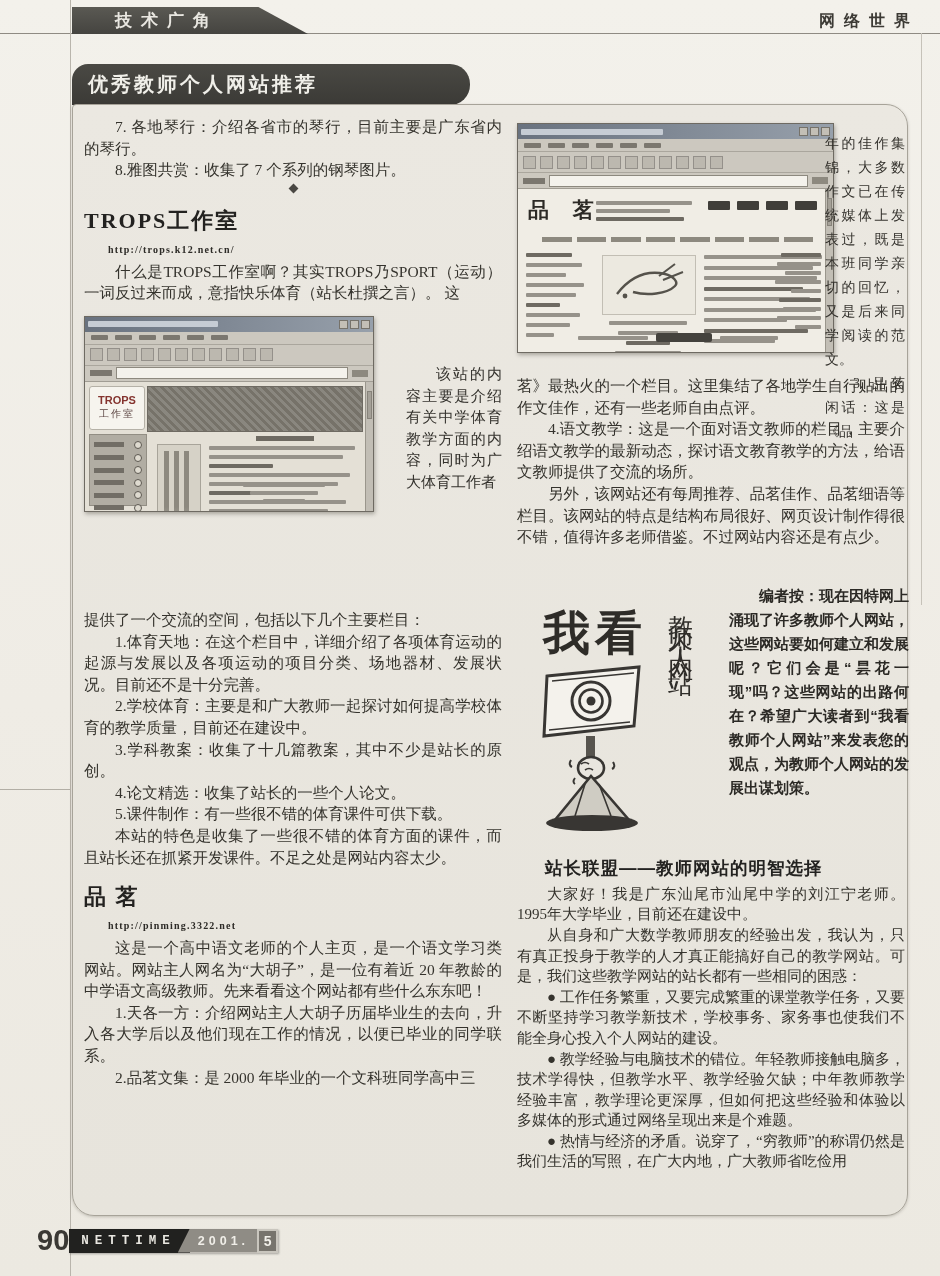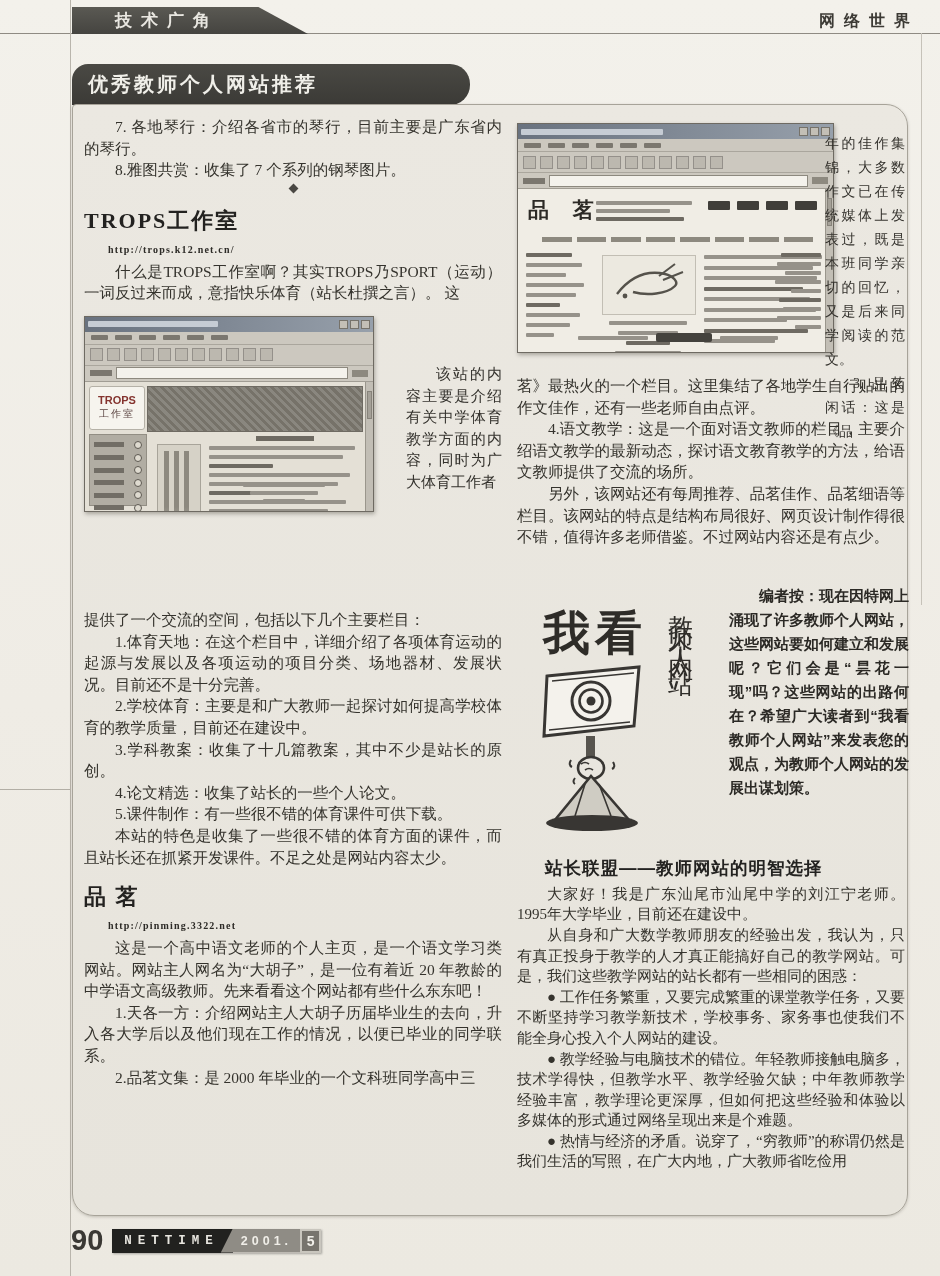--- a/index.html
+++ b/index.html
@@ -143,7 +143,7 @@
   p.dense{font-size:15px;line-height:20.6px;}
 
   
-  .footer{position:absolute;left:37px;top:1224px;display:flex;align-items:center;gap:9px;margin-left:34px;}
+  .footer{position:absolute;left:37px;top:1224px;display:flex;align-items:center;}
   .pageno{font-family:"Liberation Sans","DejaVu Sans",sans-serif;font-size:29px;font-weight:900;color:#3a3834;}
   .nt-logo{display:flex;align-items:stretch;height:24px;box-shadow:1px 1px 2px rgba(0,0,0,.3);}
   .nt-black{background:#21211f;color:#e8e6e0;display:flex;align-items:center;padding:0 14px 0 12px;

